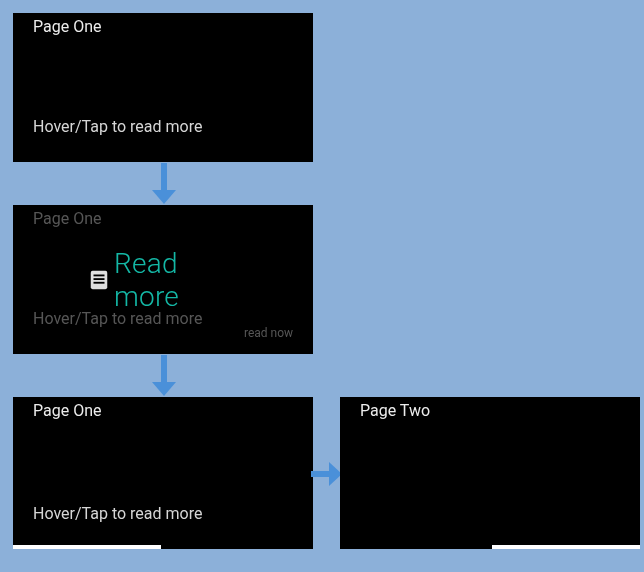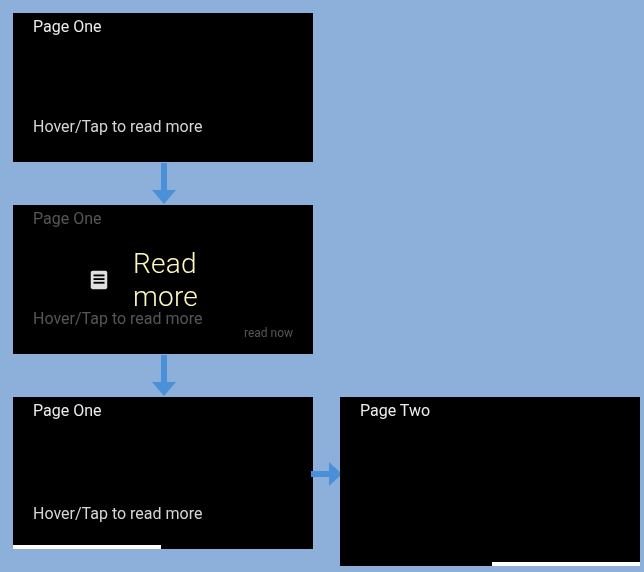--- a/index.html
+++ b/index.html
@@ -45,8 +45,8 @@
     transform: translate(-50%, -50%);
     display: flex;
     align-items: center;
-    gap: 23px;
-    color: #fef9c3;
+    gap: 4px;
+    color: #14b8a6;
   }
   .readmore .rm-label {
     font-size: 28px;

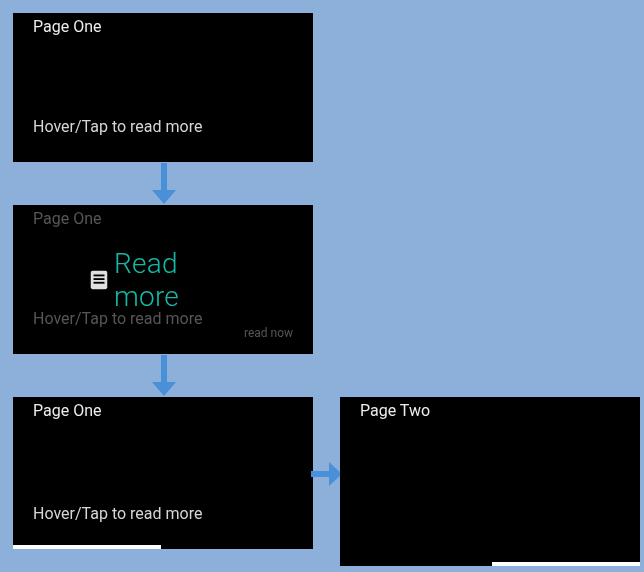--- a/index.html
+++ b/index.html
@@ -77,7 +77,7 @@
   #card1 { left: 13px; top: 13px; }
   #card2 { left: 13px; top: 205px; }
   #card3 { left: 13px; top: 397px; height: 152px; }
-  #card4 { left: 340px; top: 397px; height: 169px; }
+  #card4 { left: 340px; top: 397px; height: 152px; }
 
   
   #arrow1 { left: 150px; top: 162px; }

